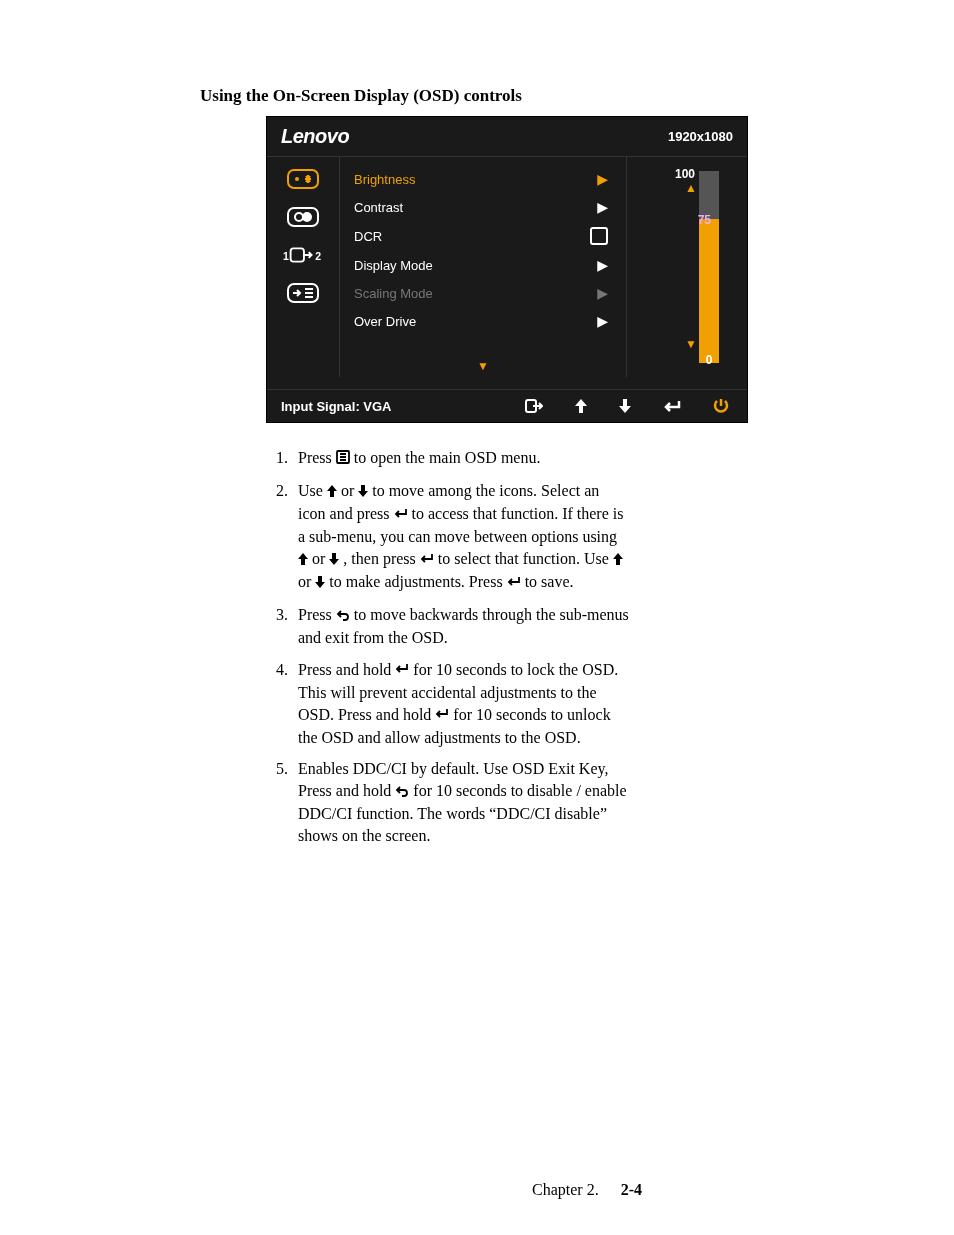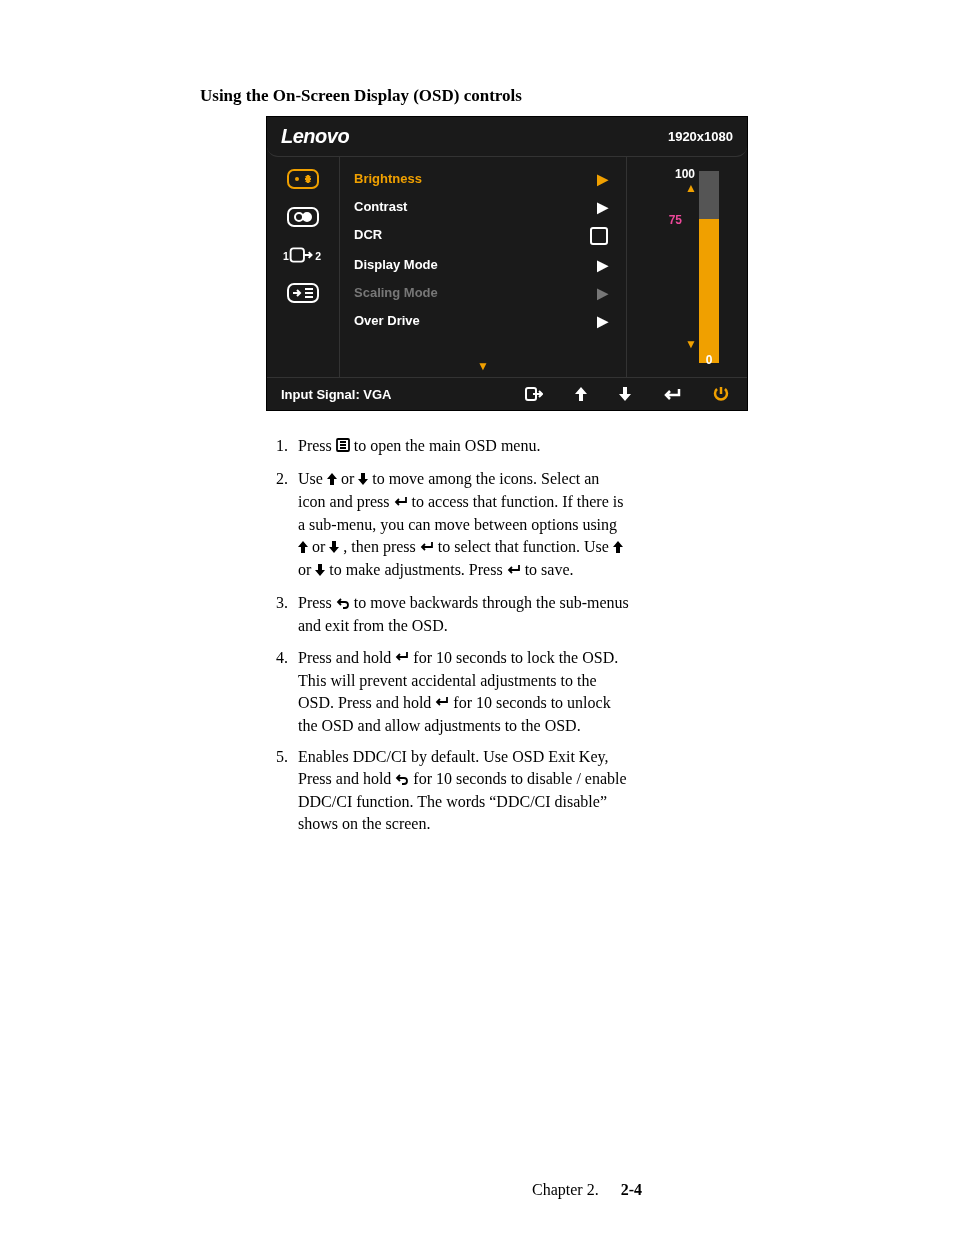--- a/index.html
+++ b/index.html
@@ -45,7 +45,6 @@
     justify-content: space-between;
     padding: 8px 14px;
     border-bottom: 1px solid #333;
-    border-radius: 11px;
   }
   .osd-logo {
     color: #fff;

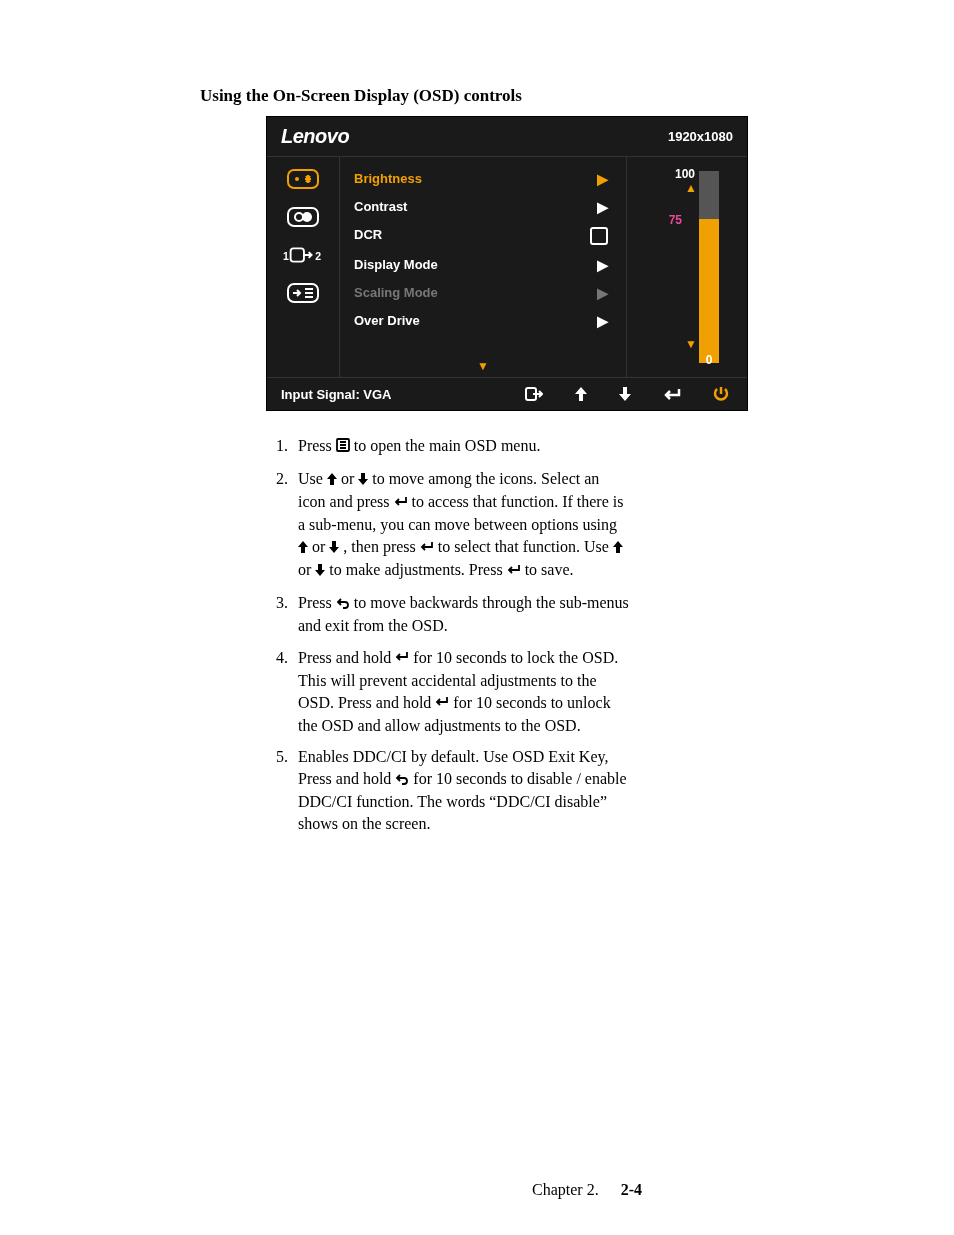--- a/index.html
+++ b/index.html
@@ -93,9 +93,10 @@
   }
   .osd-menu-row {
     display: flex;
+    align-items: center;
     justify-content: space-between;
     padding: 6px 18px 6px 14px;
-    font-weight: bold;
+    font-weight: normal;
     font-size: 13px;
     gap: 18px;
   }

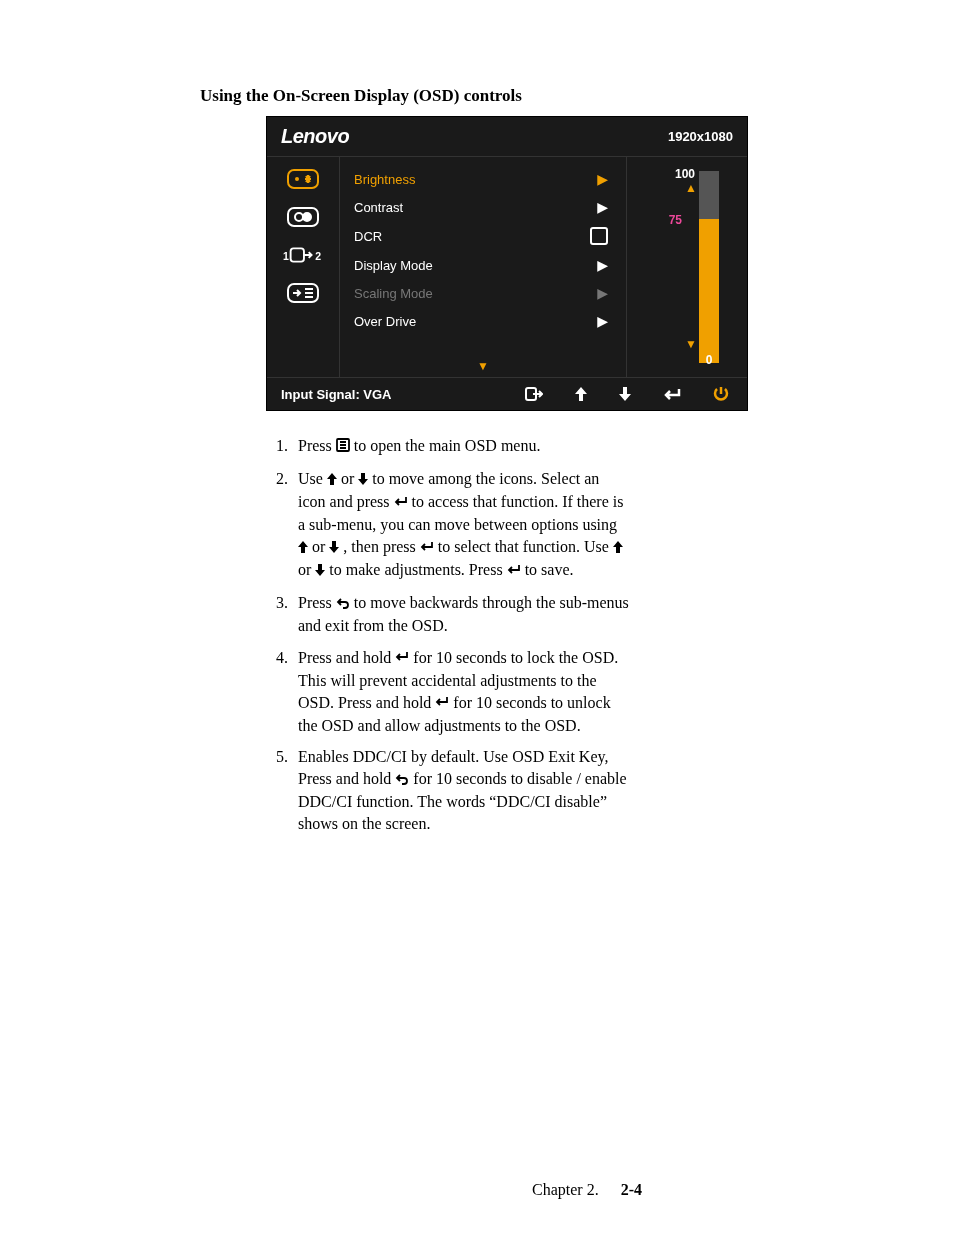--- a/index.html
+++ b/index.html
@@ -151,7 +151,7 @@
     text-align: right;
   }
   .osd-scale-label.top { top: -4px; right: 52px; }
-  .osd-scale-label.mid { right: 65px; color: #ec4899; }
+  .osd-scale-label.mid { right: 36px; color: #f0abfc; }
   .osd-scale-label.bot { bottom: -4px; right: 52px; width: 20px; text-align: center; right: 28px; }
   .osd-scale-caret {
     position: absolute;

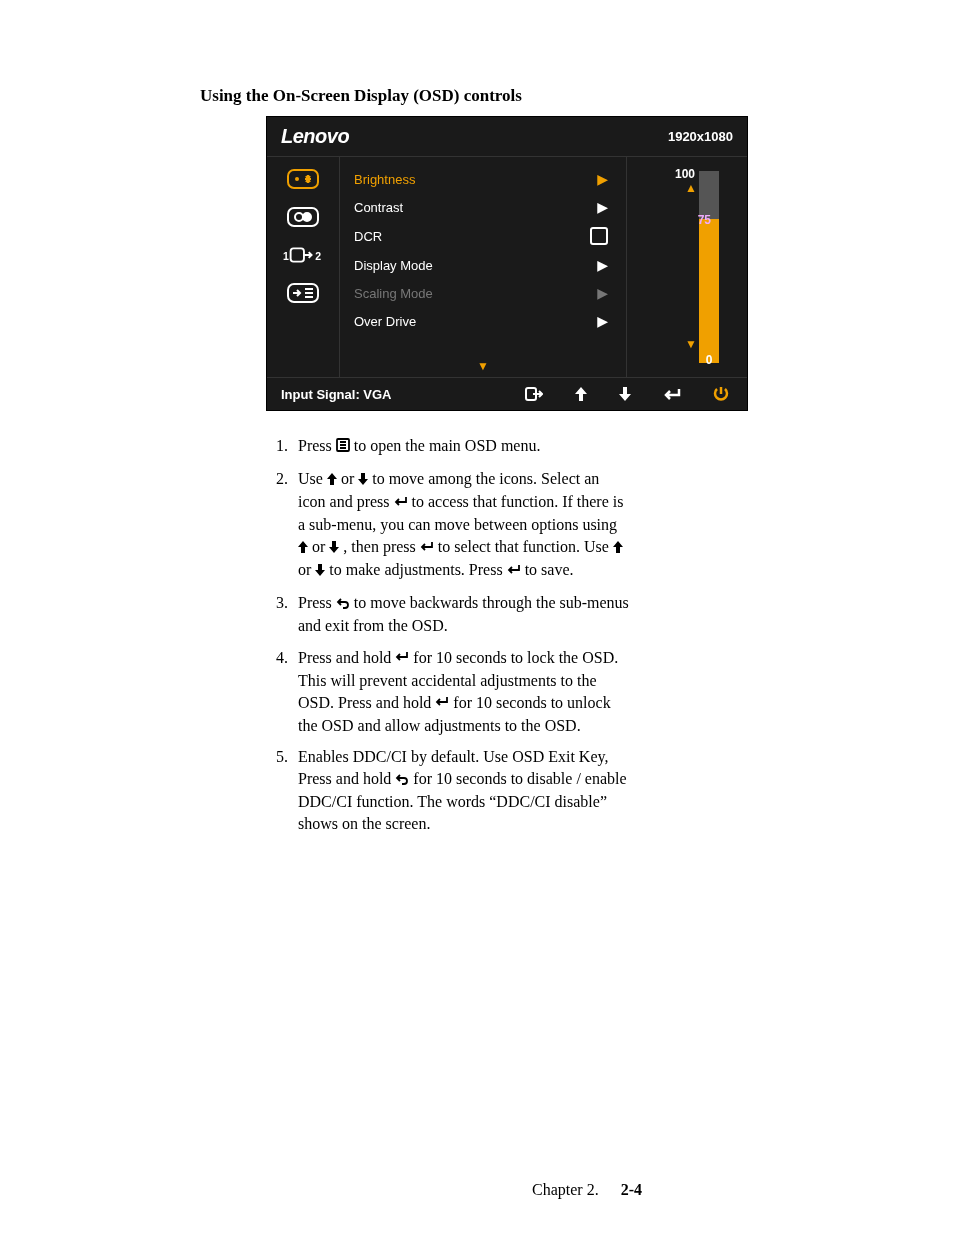--- a/index.html
+++ b/index.html
@@ -167,6 +167,7 @@
     border-top: 1px solid #333;
     font-weight: bold;
     font-size: 13px;
+    margin-top: 12px;
   }
   .osd-footer-label { flex: 0 0 auto; padding-right: 10px; }
   .osd-footer-icons {

